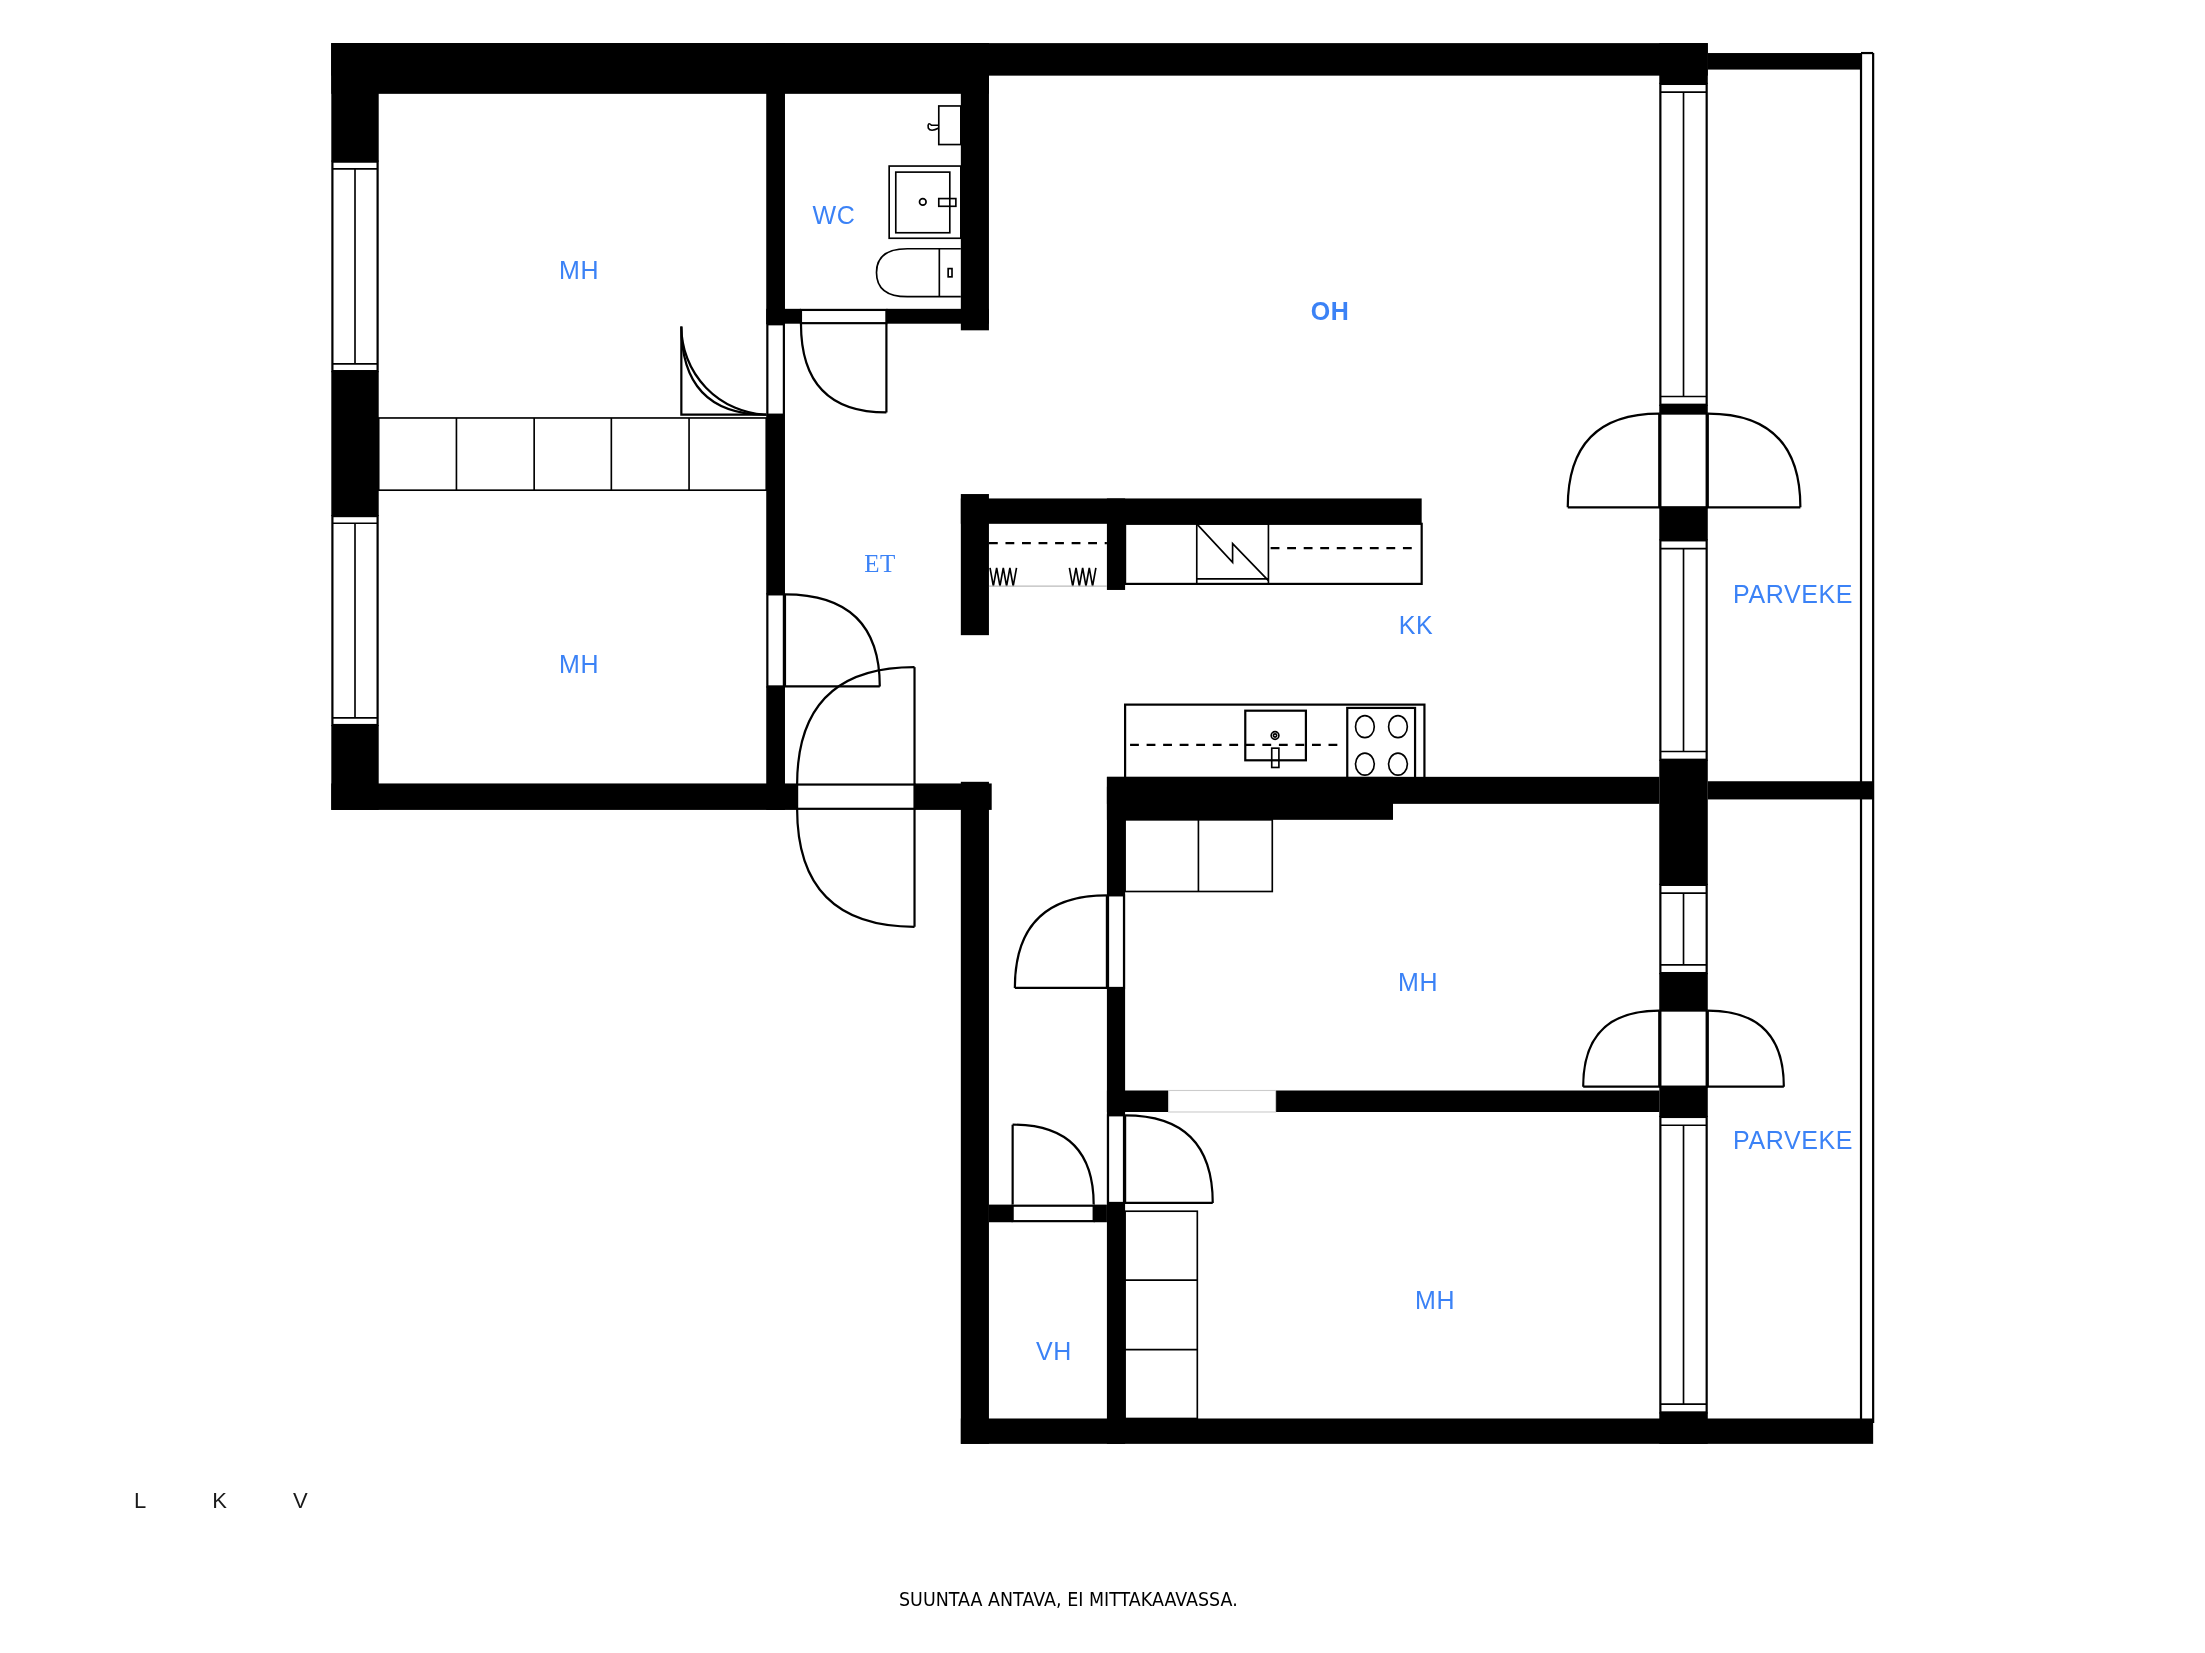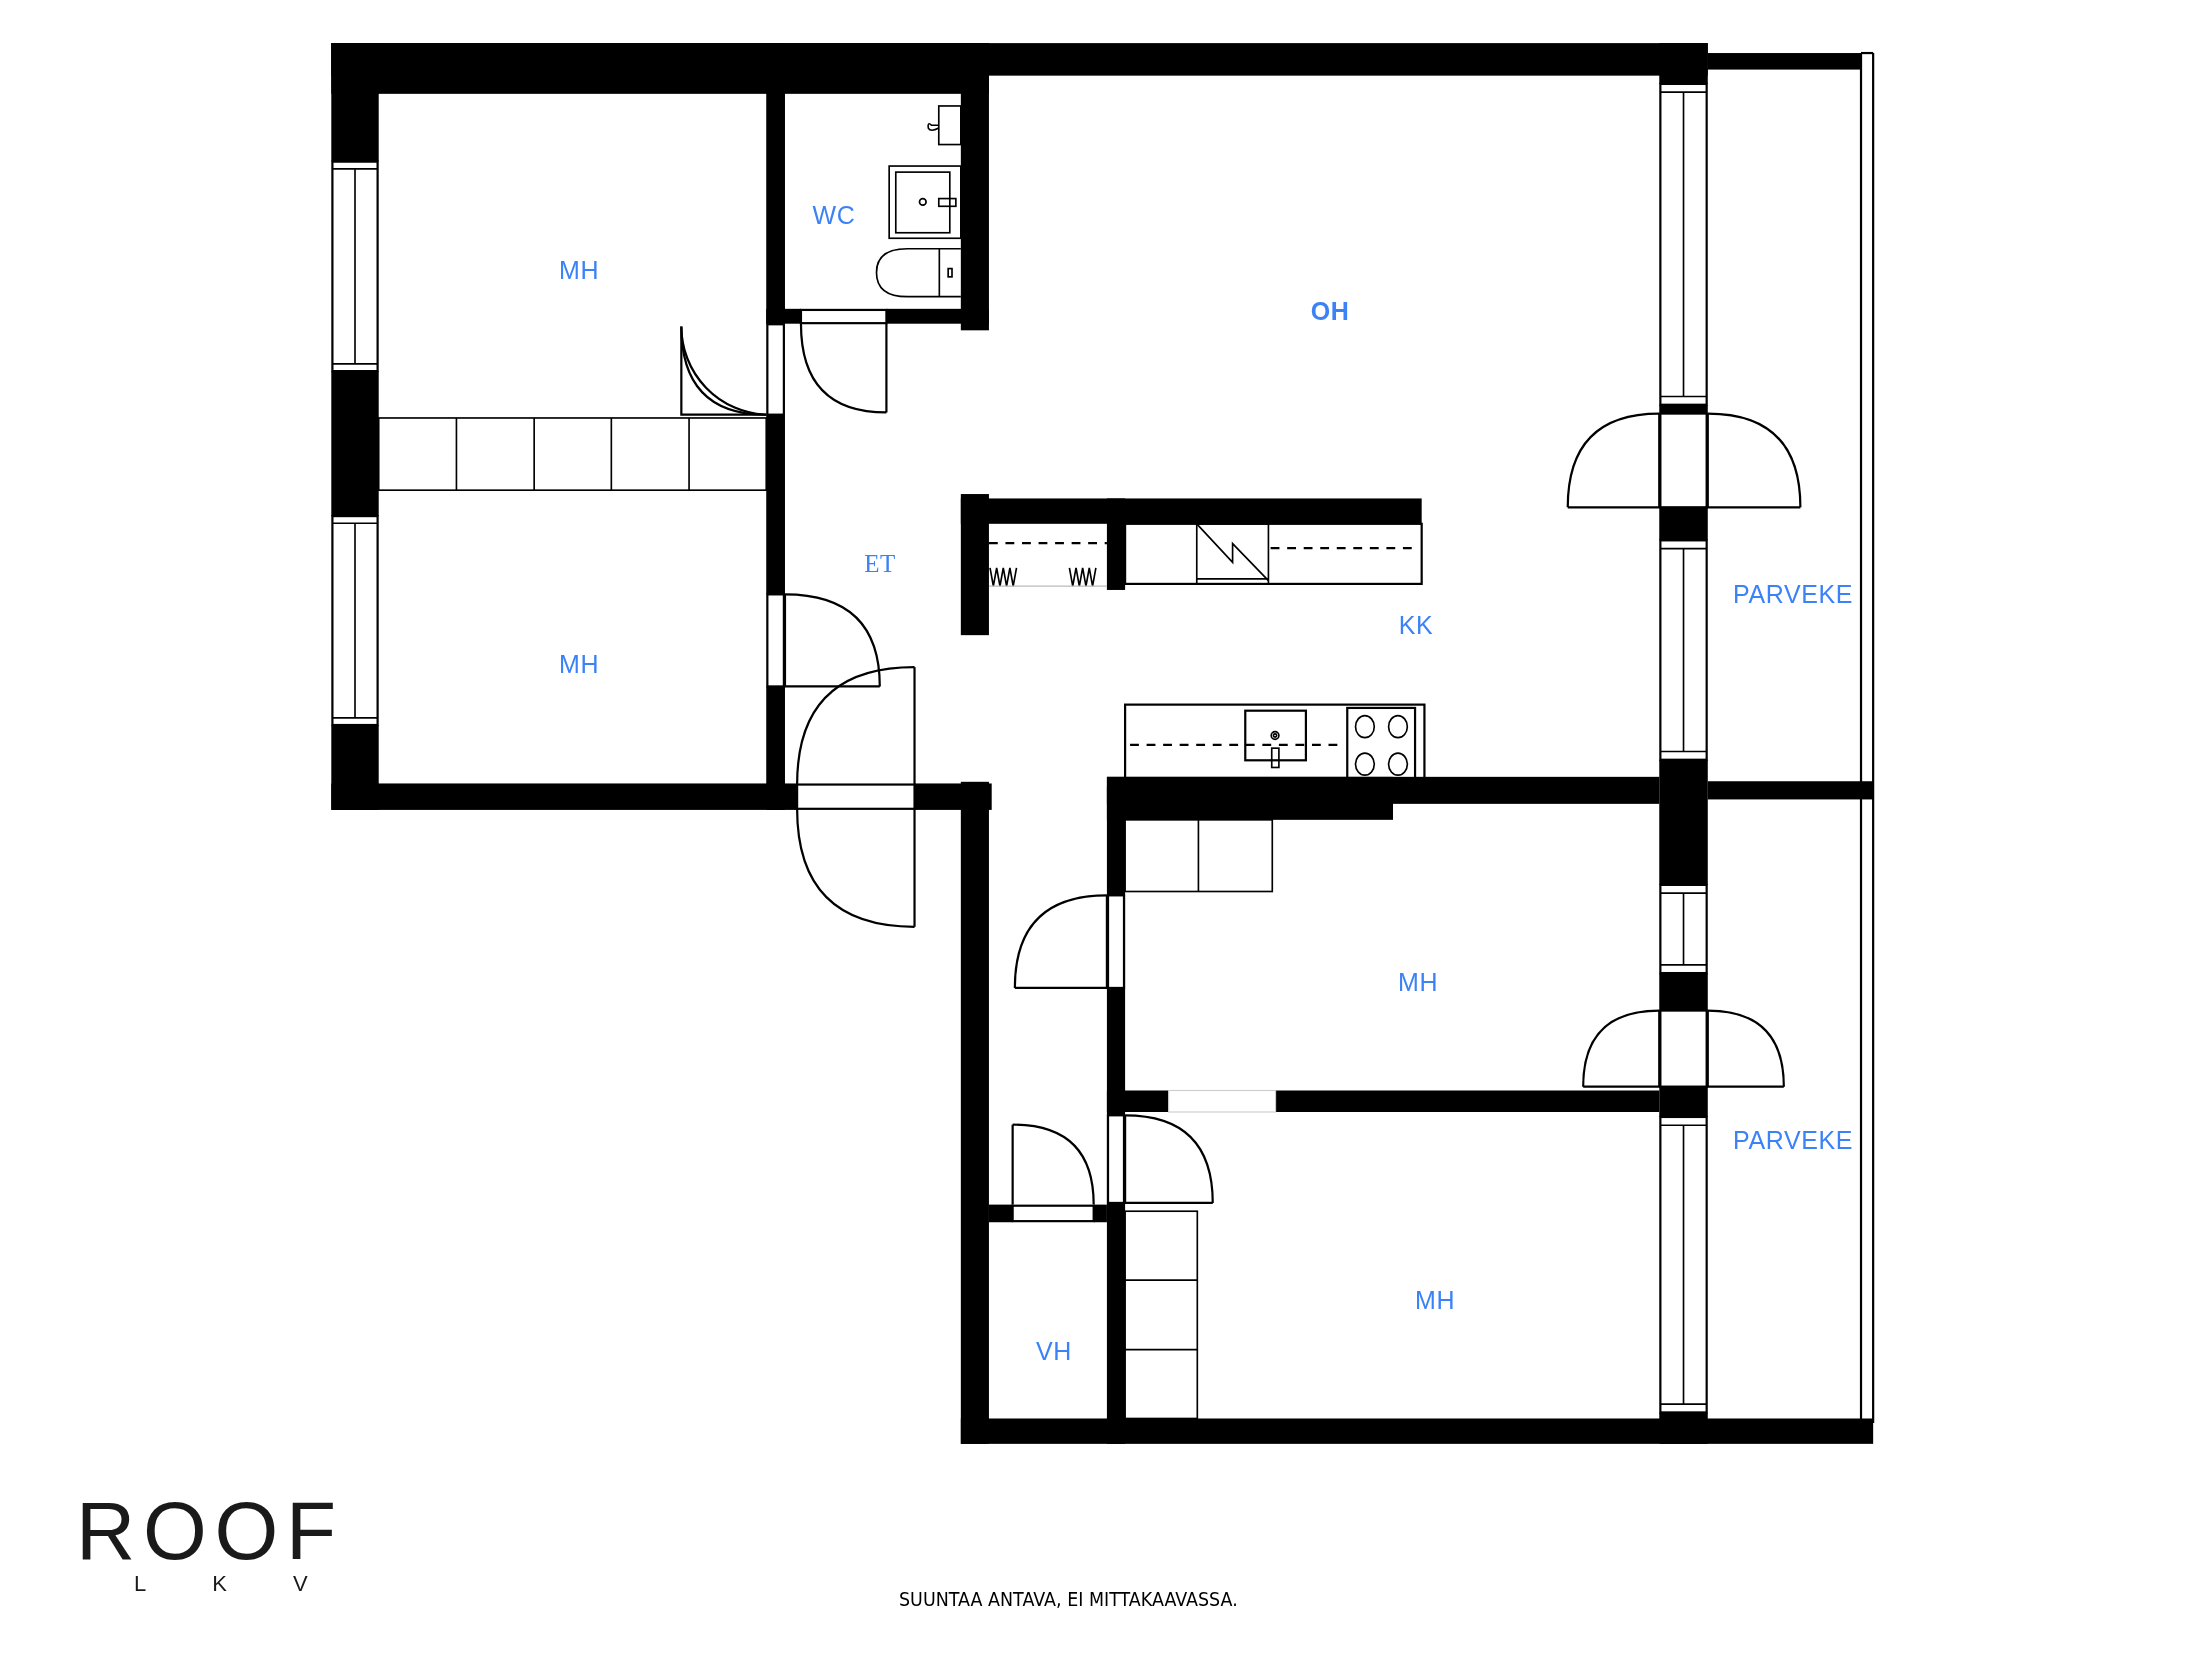--- a/index.html
+++ b/index.html
@@ -228,7 +228,6 @@
 <div class="lbl" style="left:1054px; top:1351px;">VH</div>
 
 <div class="logo">
-  <div class="logo-main">ROOF</div>
   <div class="logo-sub">LKV</div>
 </div>
 

